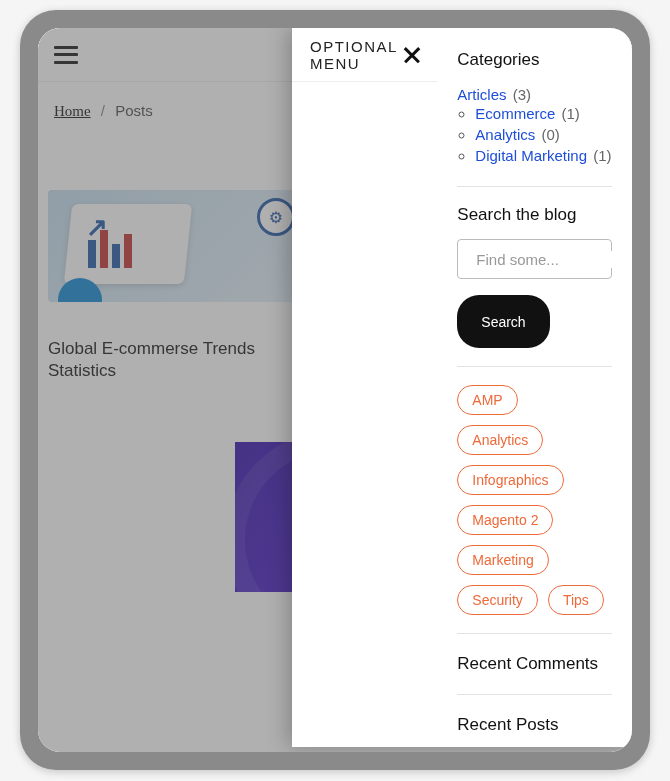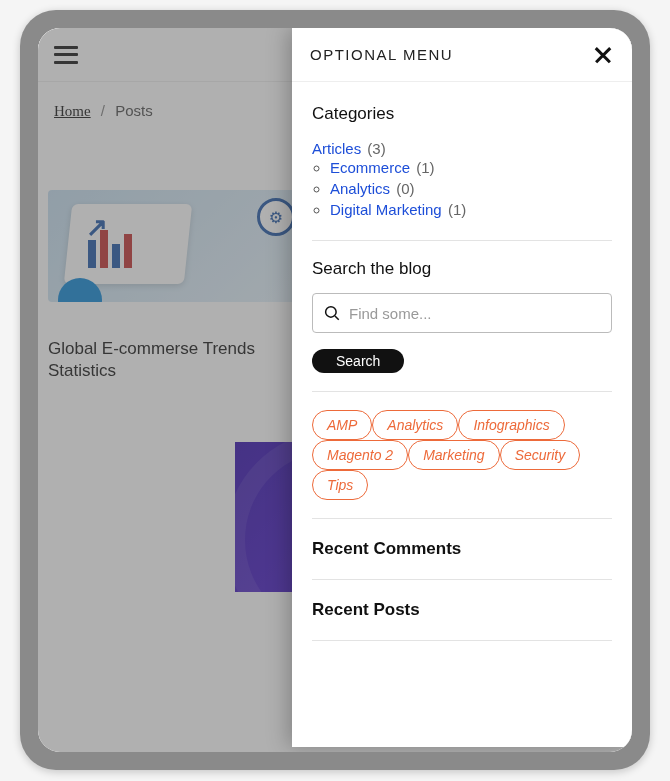--- a/index.html
+++ b/index.html
@@ -145,7 +145,7 @@
     z-index: 10;
     box-shadow: -4px 0 20px rgba(0,0,0,0.25);
     display: flex;
-    flex-direction: column;
+    flex-direction: row;
   }
   .drawer-head {
     height: 54px;

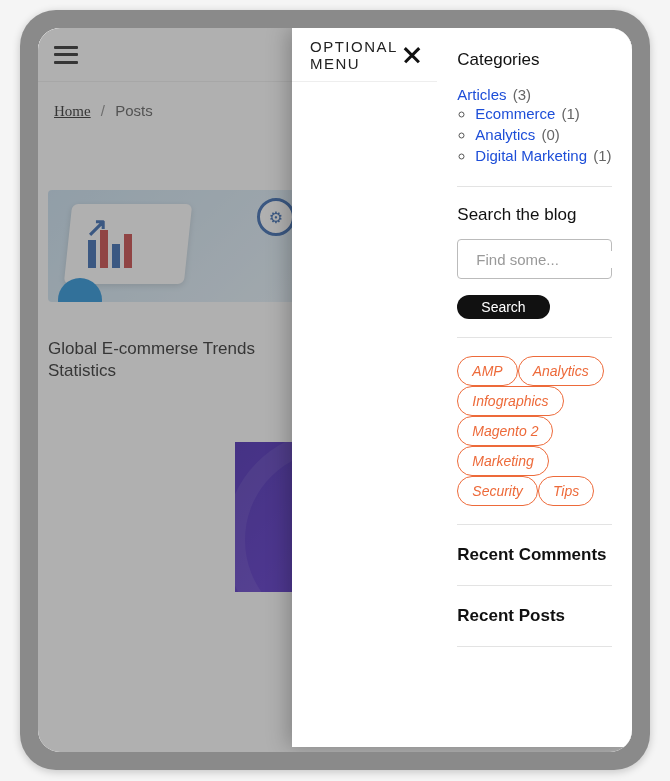--- a/index.html
+++ b/index.html
@@ -222,7 +222,7 @@
     color:#fff;
     border:none;
     border-radius:22px;
-    height:24px;
+    height:53px;
     padding: 0 24px;
     font-size:14px;
     cursor:pointer;

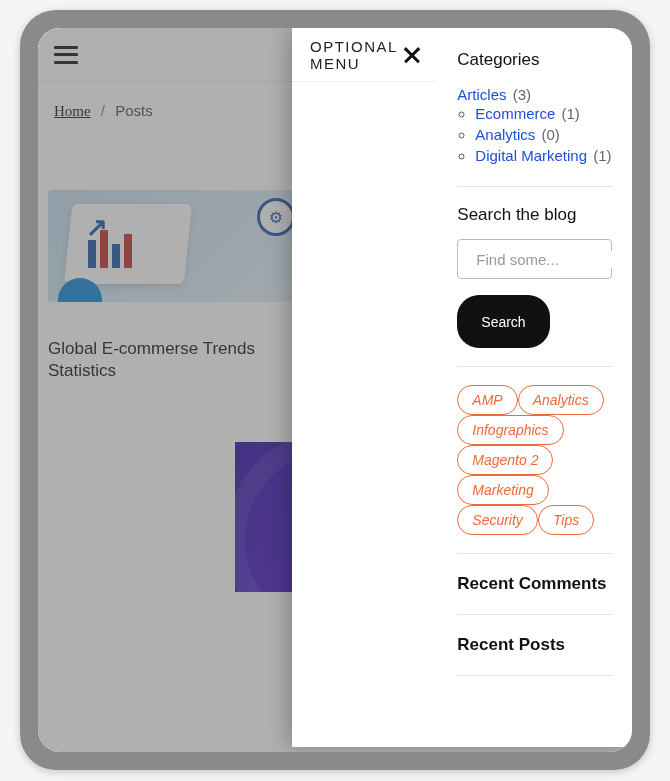--- a/index.html
+++ b/index.html
@@ -228,7 +228,7 @@
     cursor:pointer;
   }
 
-  .tags { display:flex; flex-wrap:wrap; gap:0;font-style:italic; }
+  .tags { display:flex; flex-wrap:wrap; gap:10px; }
   .tag {
     border:1px solid #ed6a3a;
     color:#ed6a3a;

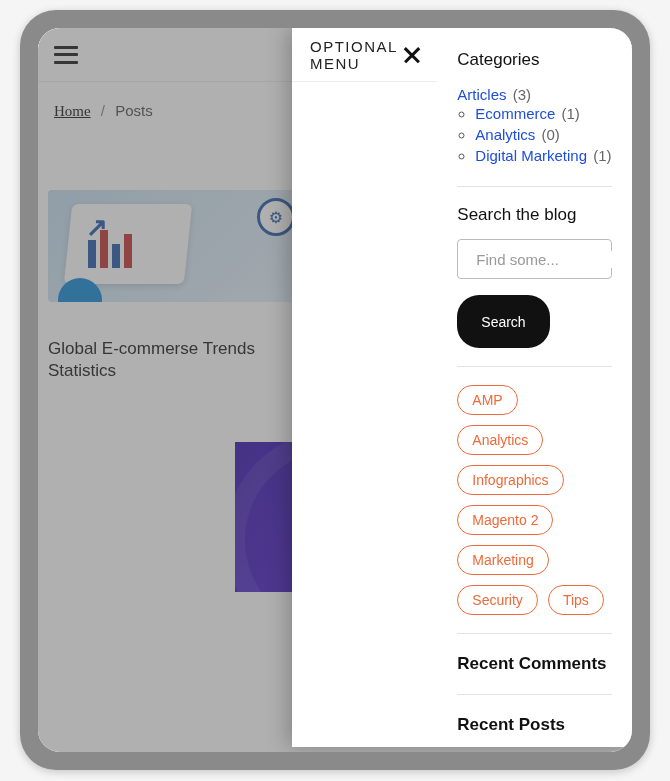--- a/index.html
+++ b/index.html
@@ -241,7 +241,7 @@
 
   .plain-heading {
     font-size:17px;
-    font-weight:700;
+    font-weight:400;
     color:#111;
     padding: 2px 0;
   }

